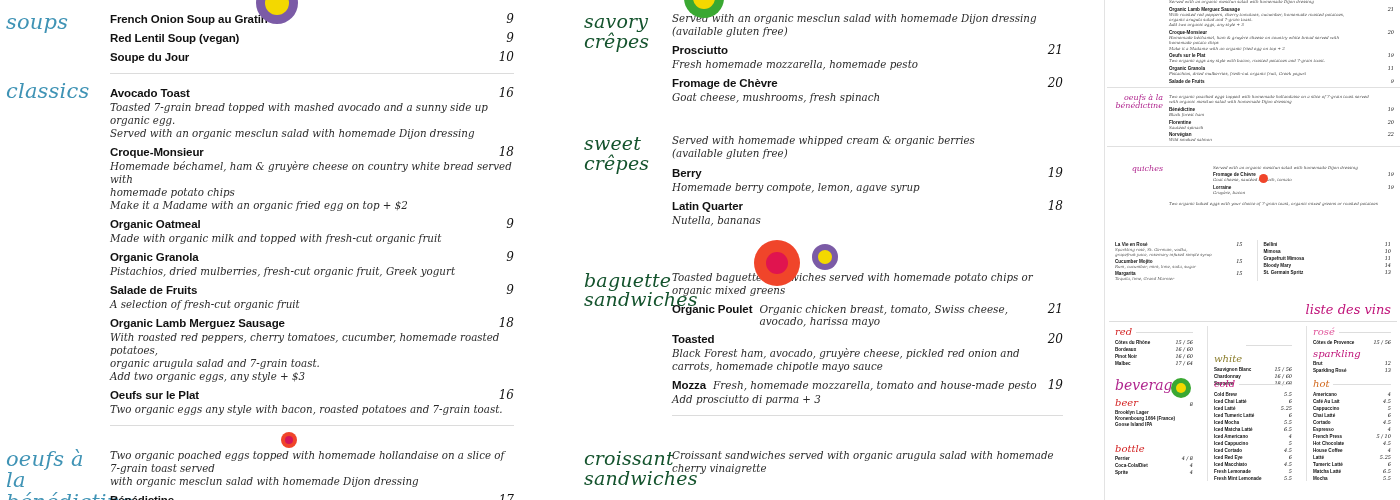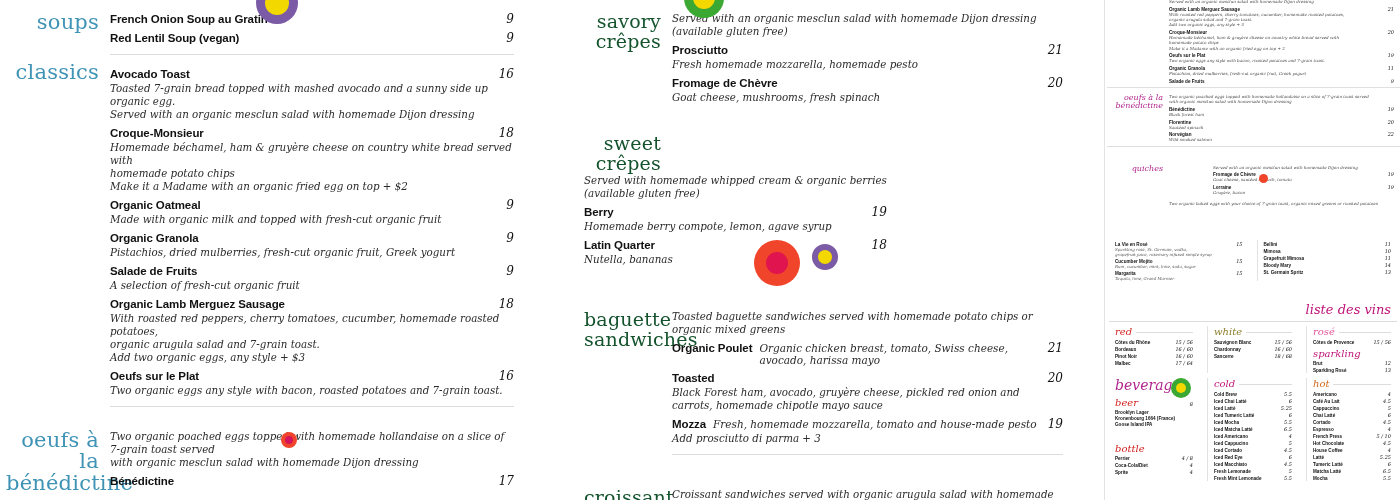--- a/index.html
+++ b/index.html
@@ -23,8 +23,8 @@
   
   .sec { display:flex; align-items:flex-start; padding:0; }
   .sec-head {
-    flex:0 0 auto; text-align:right; padding-right:11px;
-    font-family:"DejaVu Serif", serif; 
+    flex:0 0 auto; padding-right:11px;
+    font-family:"DejaVu Serif", serif; font-style:italic;
     line-height:1.04; letter-spacing:.2px;
   }
   .sec-body { flex:1 1 auto; min-width:0; }

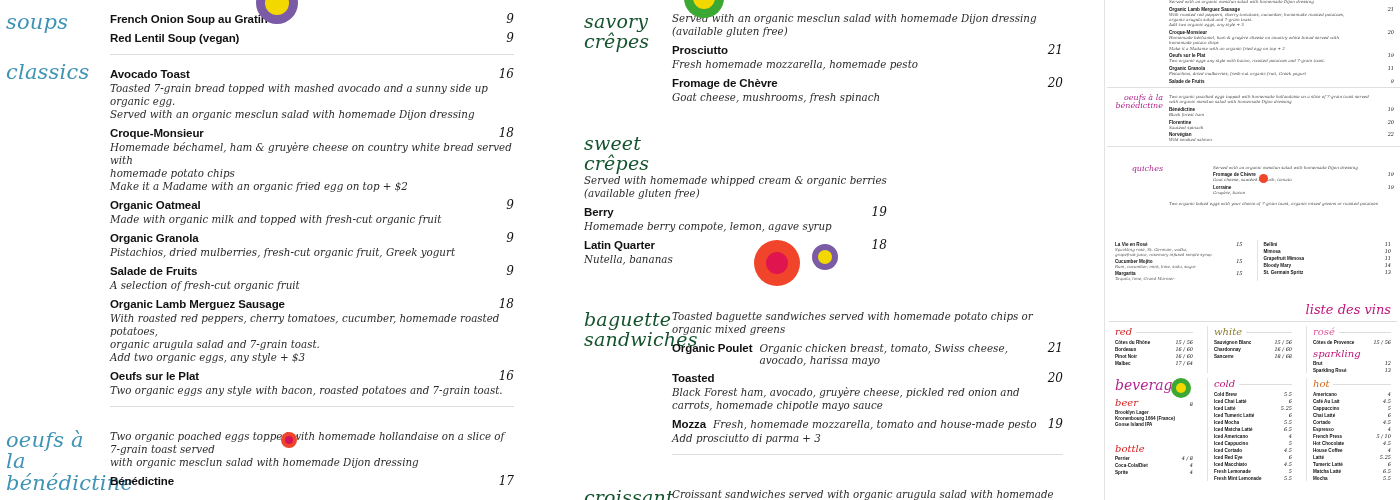--- a/index.html
+++ b/index.html
@@ -139,6 +139,11 @@
           <span class="spacer"></span>
           <span class="price">9</span>
         </div>
+        <div class="item">
+          <span class="item-name">Soupe du Jour</span>
+          <span class="spacer"></span>
+          <span class="price">10</span>
+        </div>
         <div class="rule"></div>
       </div>
     </div>

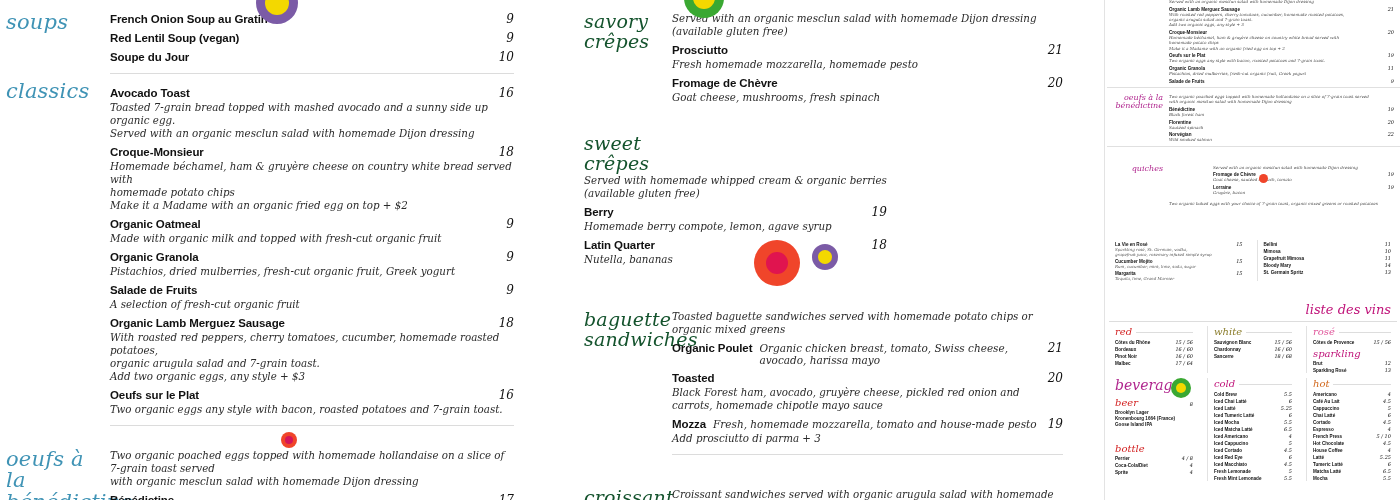--- a/index.html
+++ b/index.html
@@ -243,7 +243,7 @@
         </div>
     </div>
 
-    <div class="sec" style="margin-top:30px;flex-direction:column;">
+    <div class="sec" style="margin-top:30px;">
       <div class="sec-head" style="white-space:pre-line">sweet
 crêpes</div>
       <div class="sec-body" id="mid-sweet-body">

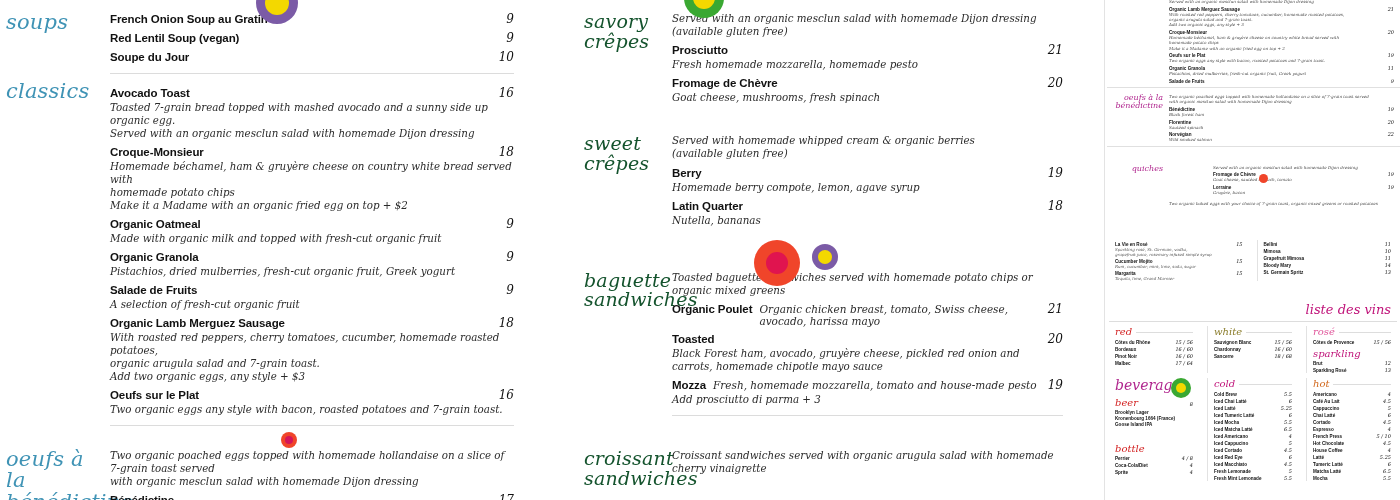--- a/index.html
+++ b/index.html
@@ -97,7 +97,7 @@
     font-size:10px; line-height:1.1; margin:0 0 1px 0;
   }
   .cat.red      { color:#d21f1f; }
-  .cat.white    { color:#8a7c2a; }
+  .cat.white    { color:#8a7c2a;margin-top:27px; }
   .cat.rose     { color:#e0559a; }
   .cat.sparkling{ color:#c0147a; }
   .cat.hot      { color:#d2691e; }

